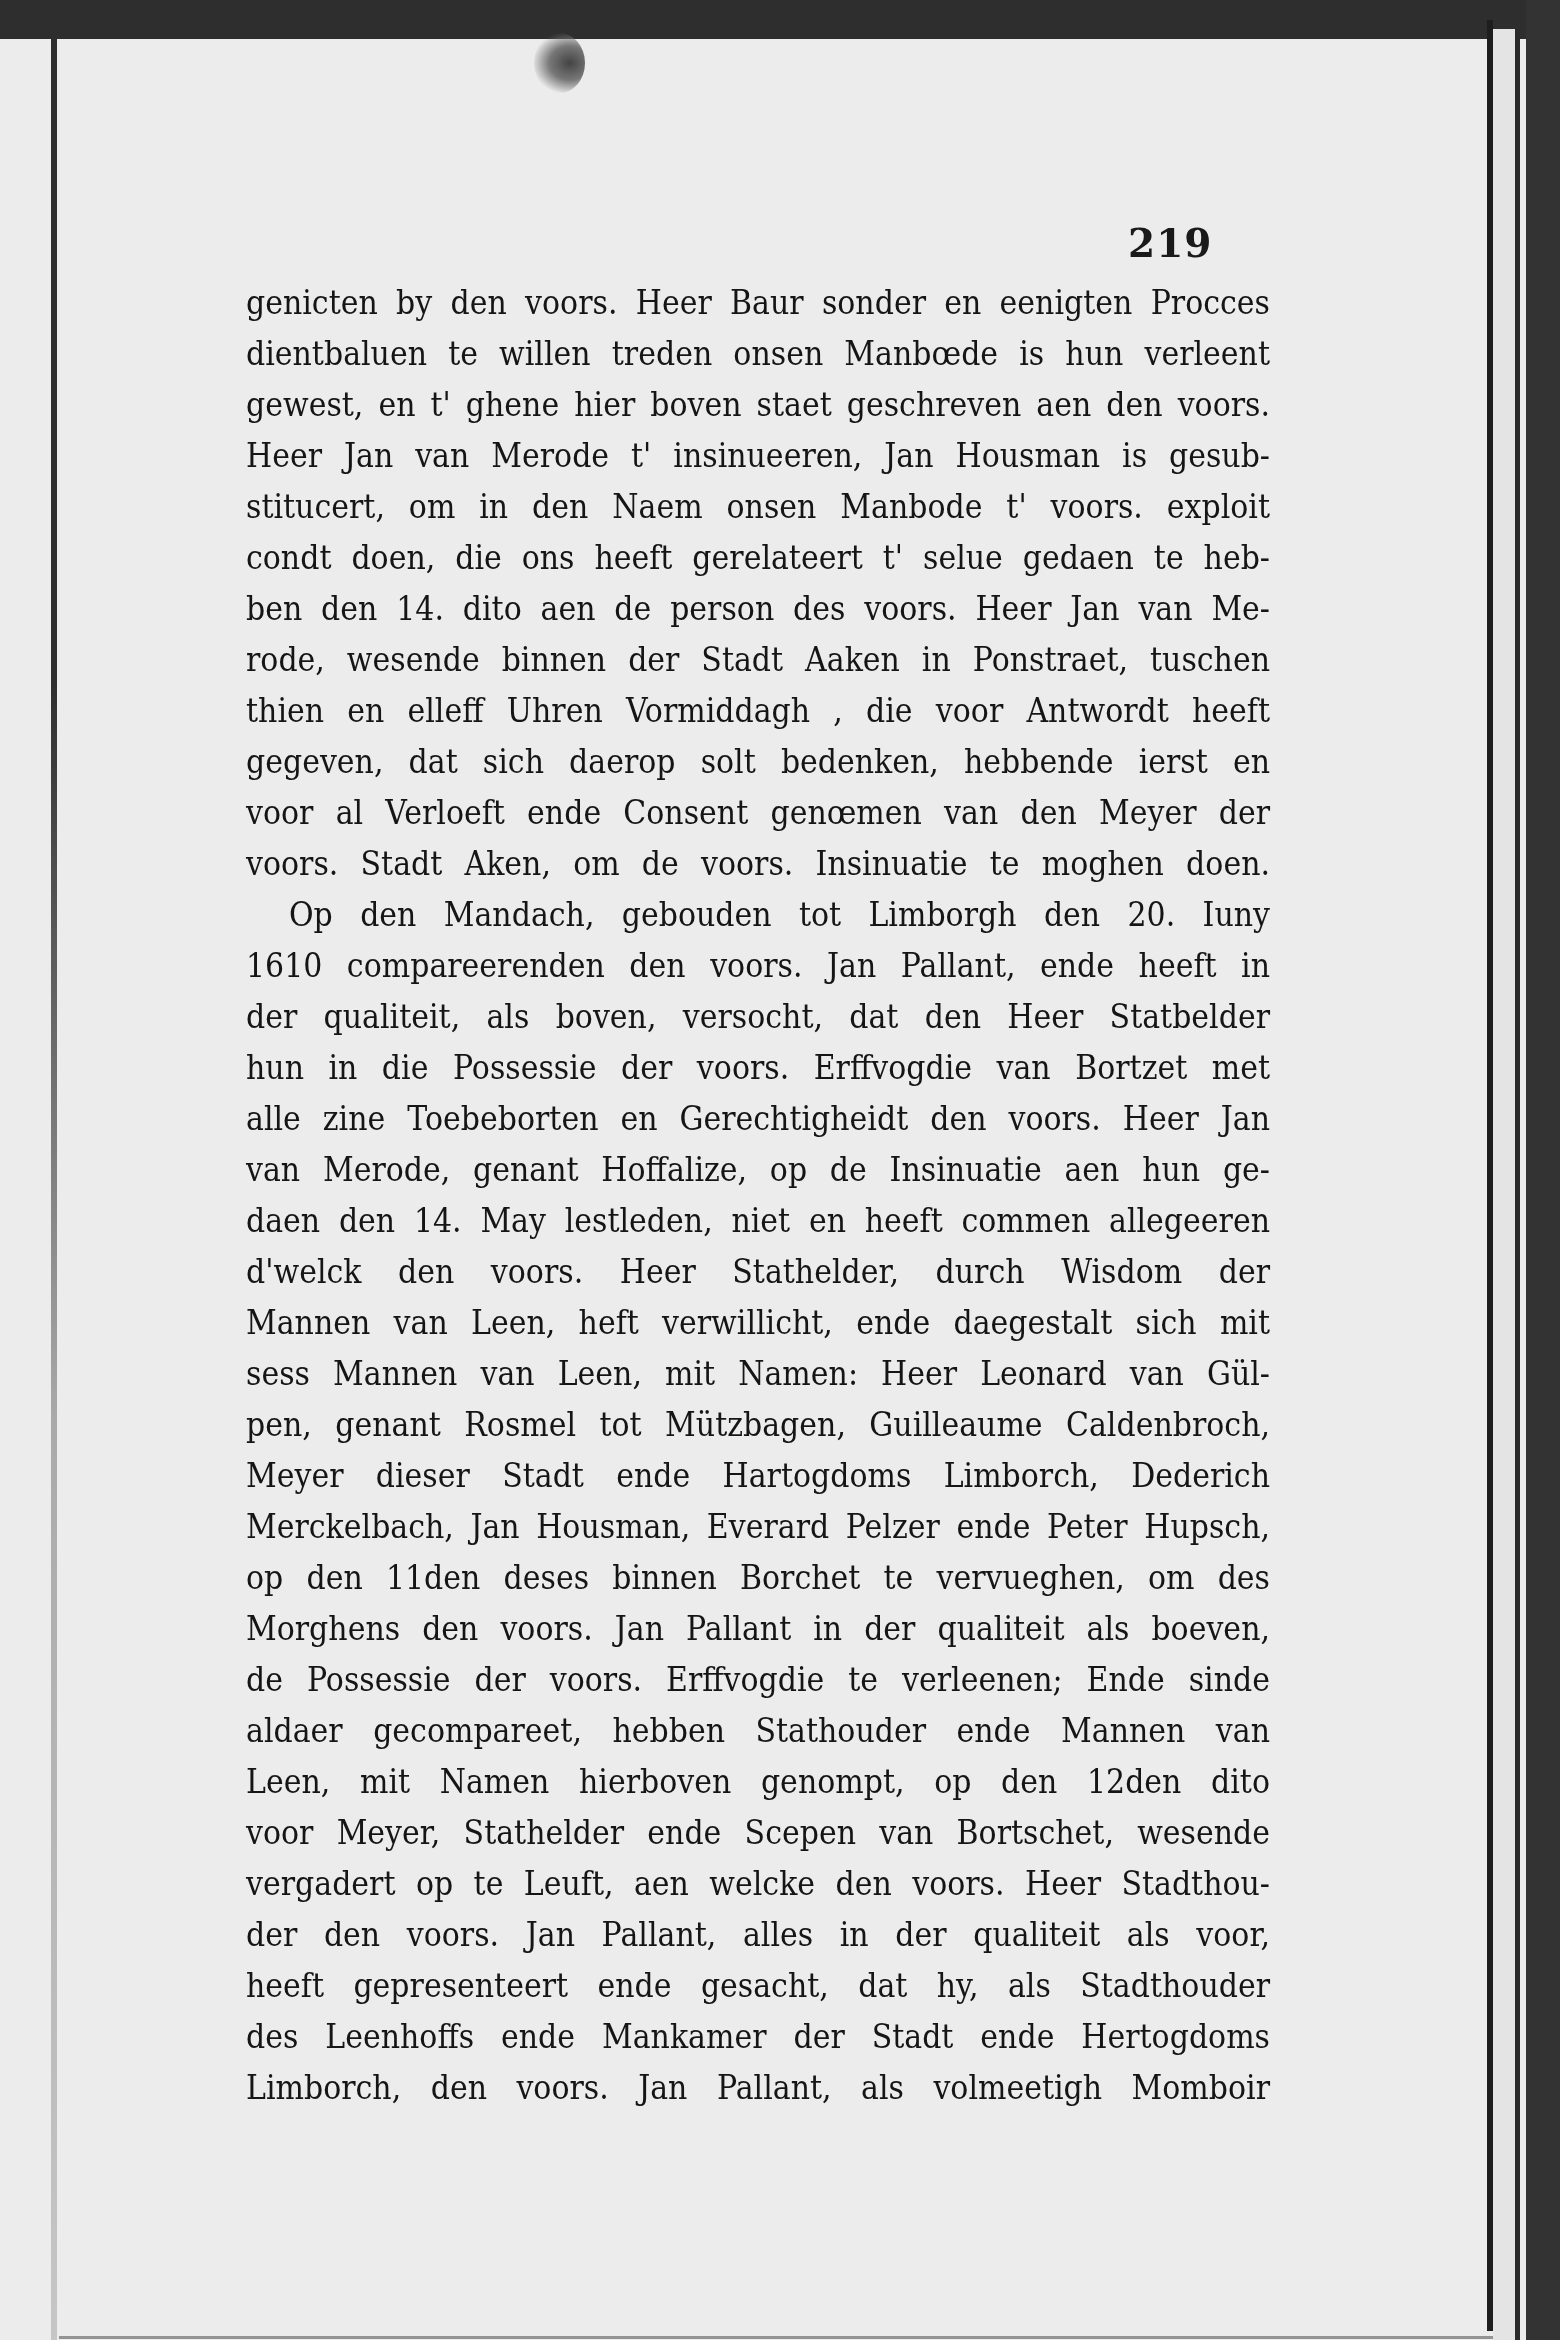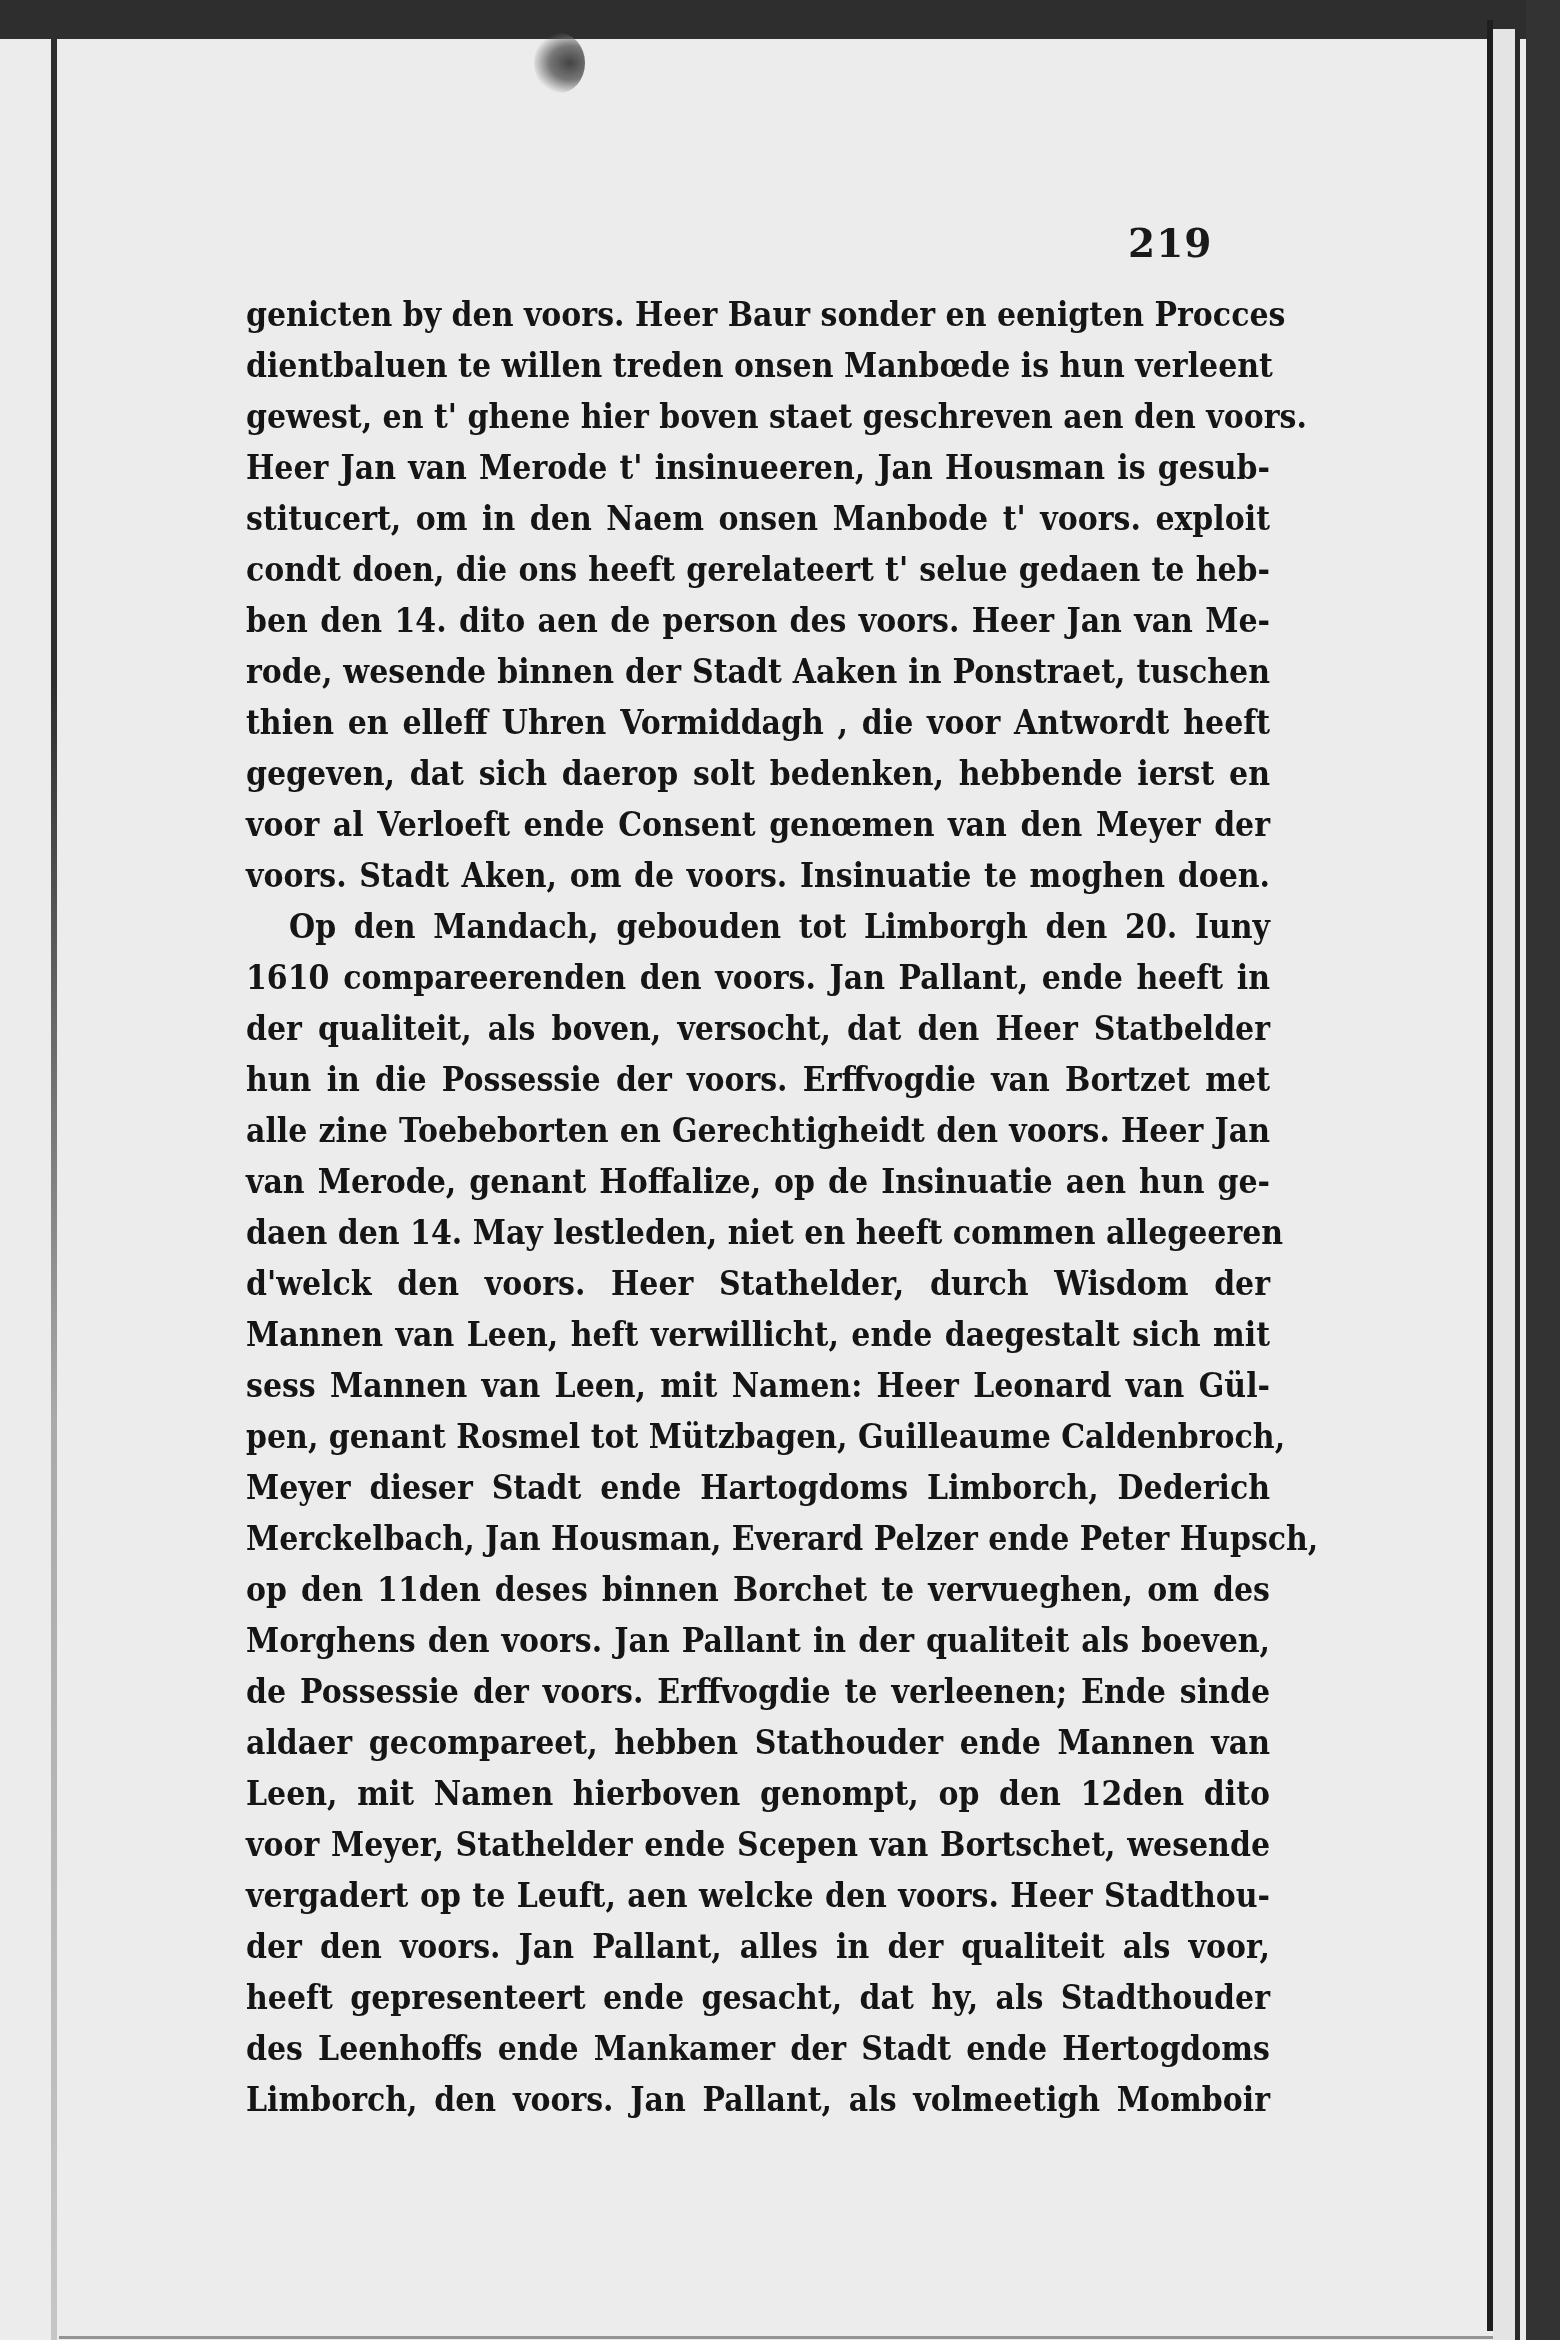--- a/index.html
+++ b/index.html
@@ -48,8 +48,8 @@
       margin-top: 20px;
     }
     .body-text {
-      position: absolute; left: 246px; top: 289px; width: 1024px;
-      color: #151515; font-weight: bold;
+      position: absolute; left: 246px; top: 277px; width: 1024px;
+      color: #151515; font-weight: normal;
       font-size: 30px; line-height: 51px;
     }
     .line {

